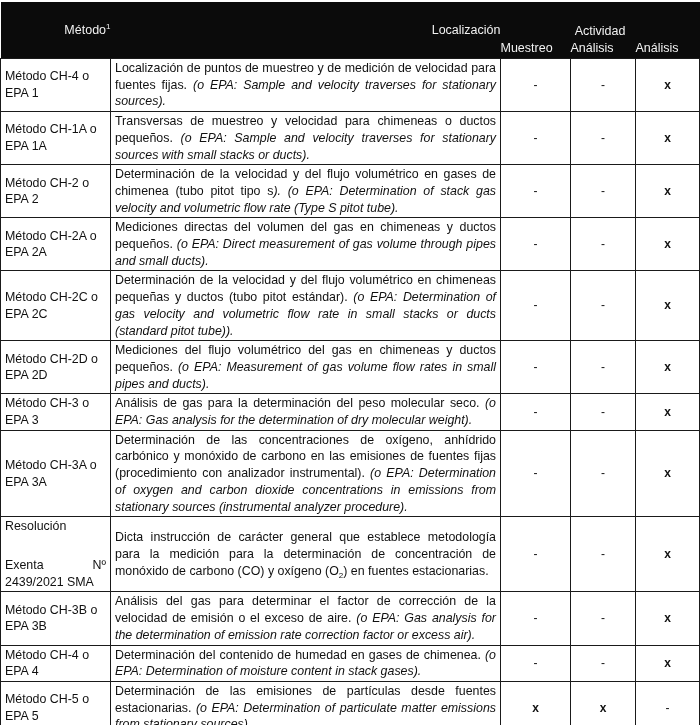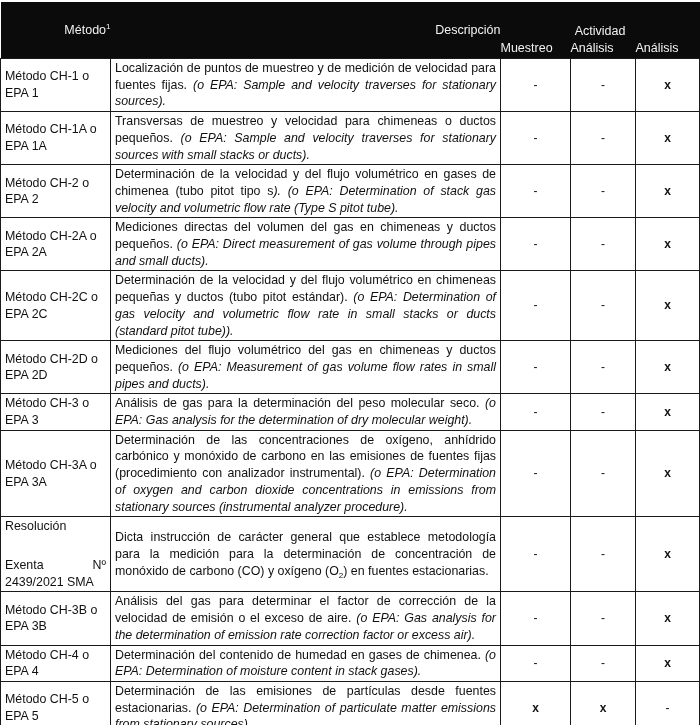--- a/index.html
+++ b/index.html
@@ -38,7 +38,7 @@
   <thead>
     <tr>
       <th class="tall" rowspan="2"><span>Método</span><sup>1</sup></th>
-      <th class="tall" rowspan="2">Descripción</th>
+      <th class="tall" rowspan="2">Localización</th>
       <th class="act" colspan="3">Actividad</th>
     </tr>
     <tr>

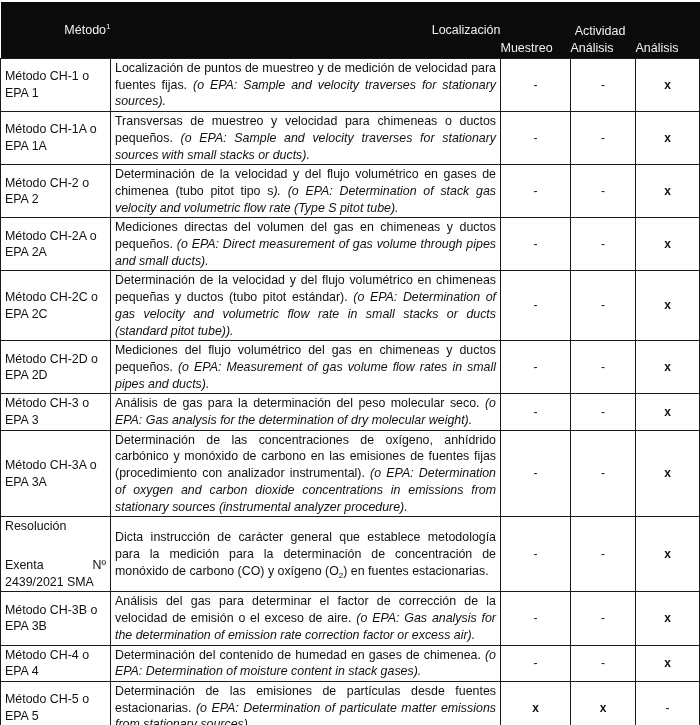--- a/index.html
+++ b/index.html
@@ -49,7 +49,7 @@
   </thead>
   <tbody id="tbody">
       <tr style="height: 53px;">
-    <td class="method">Método CH-1 o EPA 1</td>
+    <td class="method">Método CH-4 o EPA 1</td>
     <td class="desc"><span class="es">Localización de puntos de muestreo y de medición de velocidad para fuentes fijas. </span><span class="it en">(o EPA: Sample and velocity traverses for stationary sources).</span></td>
     <td class="mark dash">-</td>
     <td class="mark dash">-</td>

